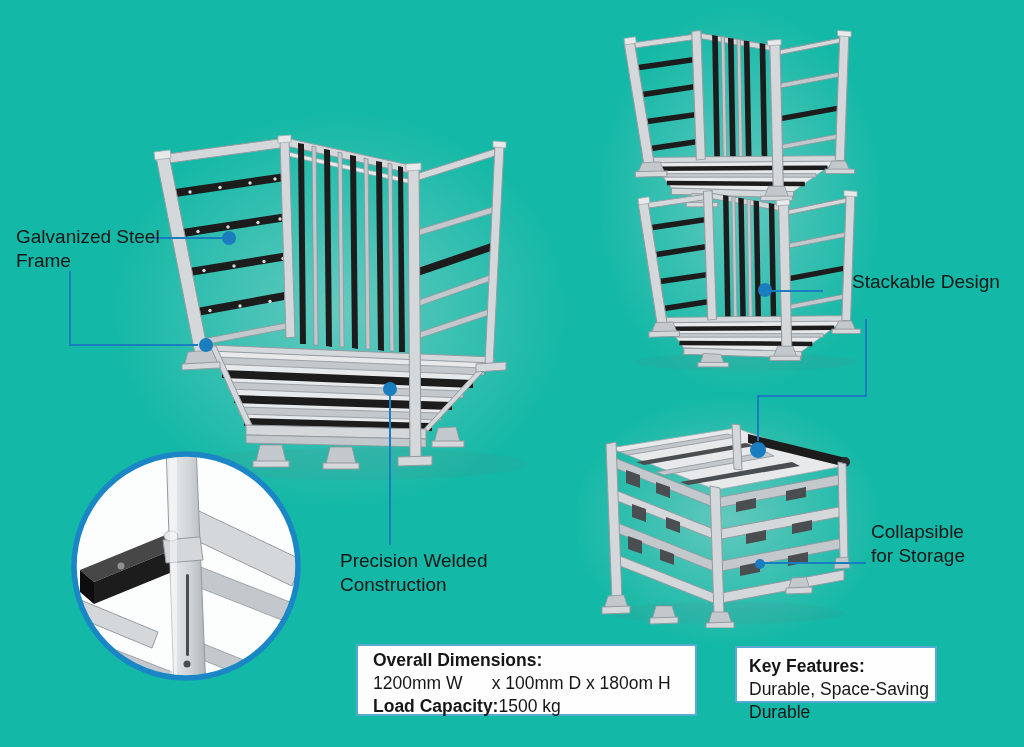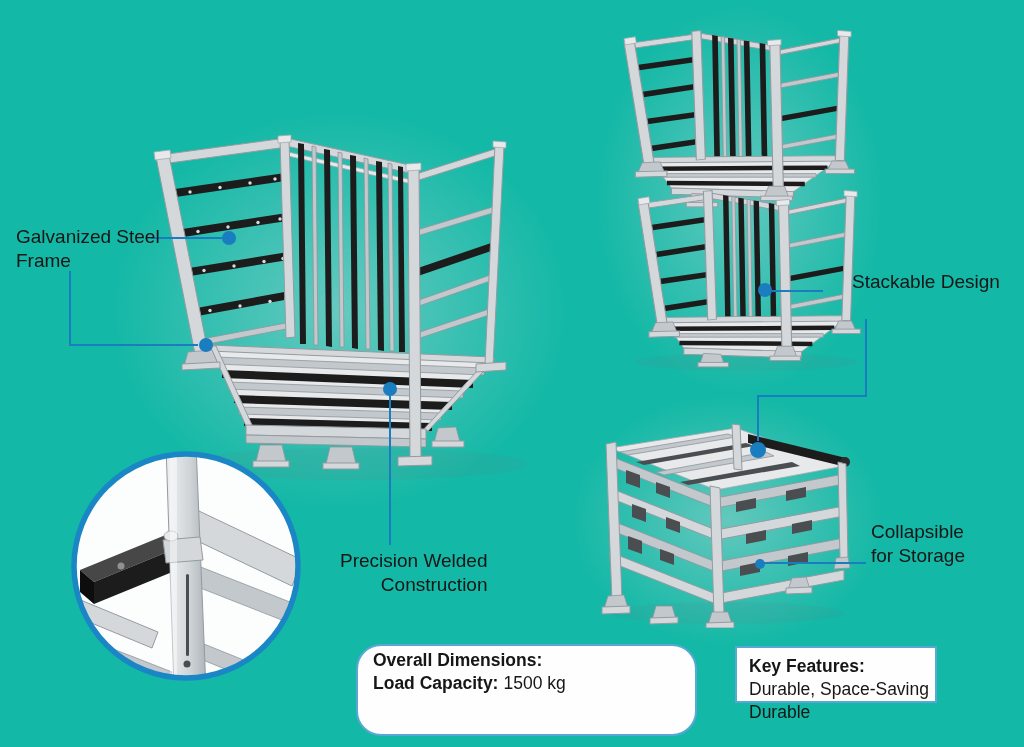--- a/index.html
+++ b/index.html
@@ -17,7 +17,7 @@
   #feat-box{left:735px;top:646px;width:202px;height:57px;padding:7px 0 0 12px;}
   #lbl-galv{left:16px;top:225px;}
   #lbl-stack{left:834px;top:270px;margin-left:18px;}
-  #lbl-prec{left:340px;top:549px;text-align:right;}
+  #lbl-prec{left:340px;top:549px;}
   #lbl-coll{left:871px;top:520px;}
   
   .p-steel{fill:#d4d8db;stroke:#949ba1;stroke-width:1;}

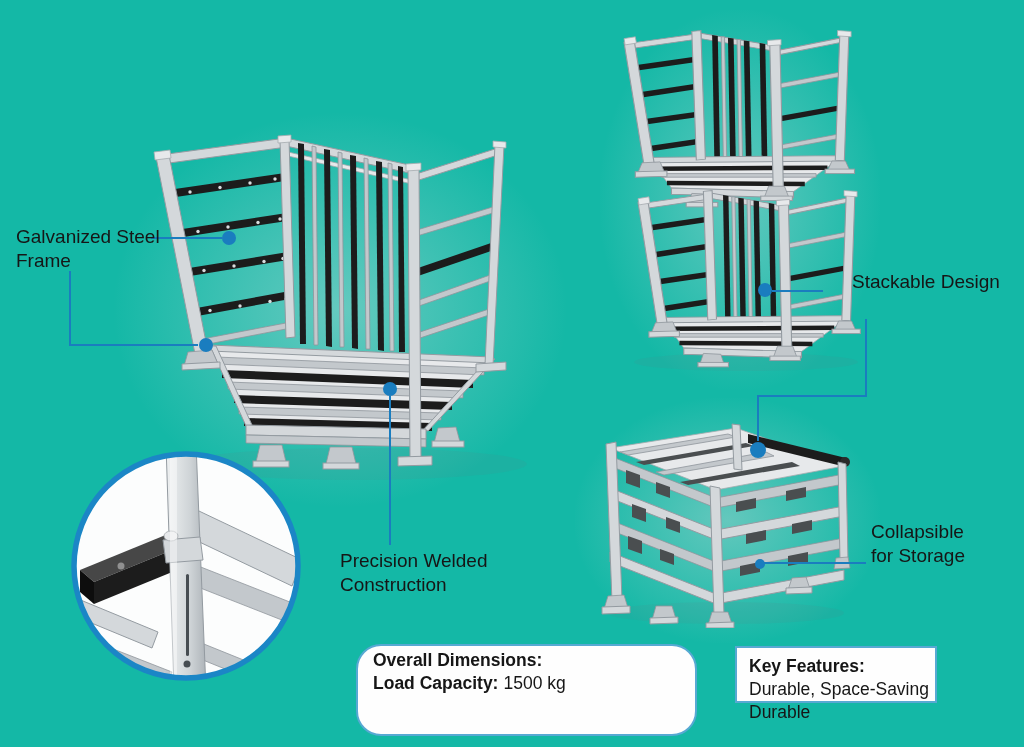--- a/index.html
+++ b/index.html
@@ -13,7 +13,7 @@
            font-size:17.5px;line-height:23px;box-sizing:border-box;}
   .infobox .b{font-weight:bold;}
   .pre{white-space:pre;}
-  #dims-box{left:356px;top:644px;width:341px;height:92px;padding:3px 0 0 15px;border-radius:25px;}
+  #dims-box{left:356px;top:644px;width:341px;height:72px;padding:3px 0 0 15px;}
   #feat-box{left:735px;top:646px;width:202px;height:57px;padding:7px 0 0 12px;}
   #lbl-galv{left:16px;top:225px;}
   #lbl-stack{left:834px;top:270px;margin-left:18px;}

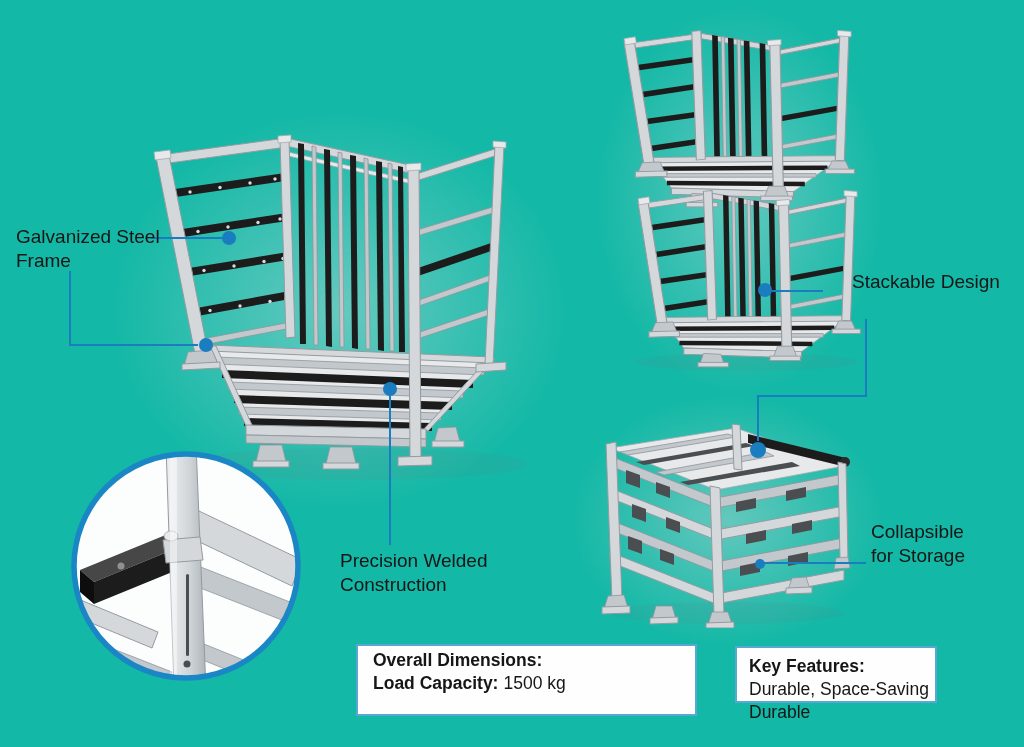--- a/index.html
+++ b/index.html
@@ -293,6 +293,7 @@
 
   <div class="infobox" id="dims-box">
     <div class="b">Overall Dimensions:</div>
+    <div class="pre">1200mm W      x 100mm D x 180om H</div>
     <div>
       <span class="b">Load Capacity:</span><span style="margin-left:5px">1500 kg</span>
     </div>

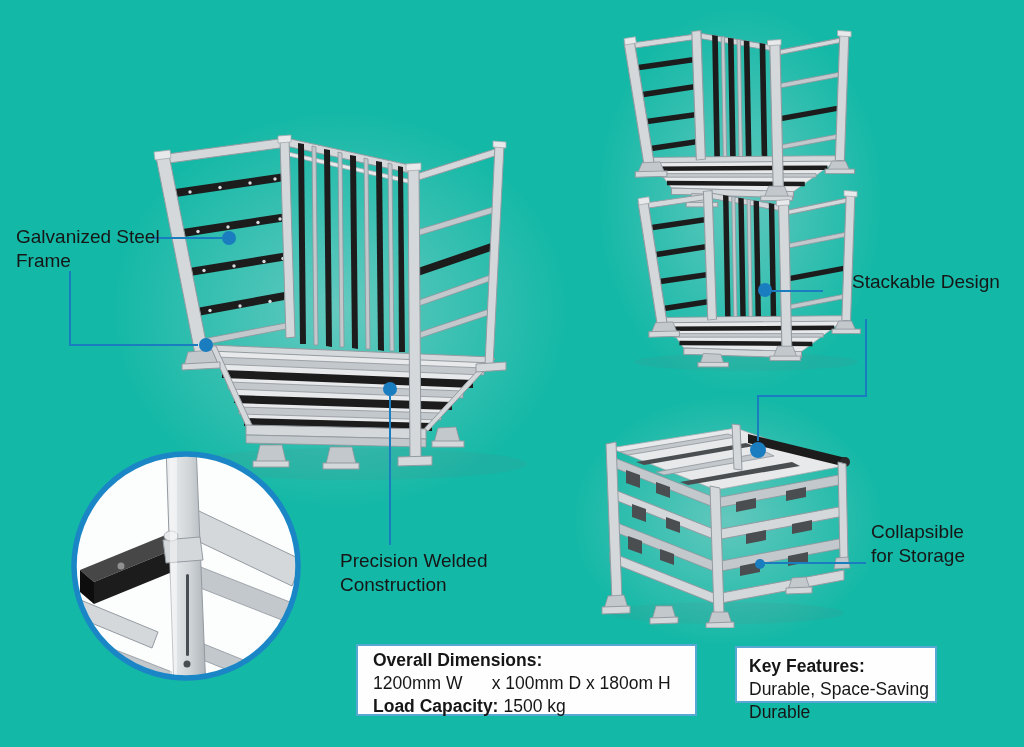--- a/index.html
+++ b/index.html
@@ -295,7 +295,7 @@
     <div class="b">Overall Dimensions:</div>
     <div class="pre">1200mm W      x 100mm D x 180om H</div>
     <div>
-      <span class="b">Load Capacity:</span><span style="margin-left:5px">1500 kg</span>
+      <span class="b">Load Capacity:</span><span style="">1500 kg</span>
     </div>
   </div>
 

